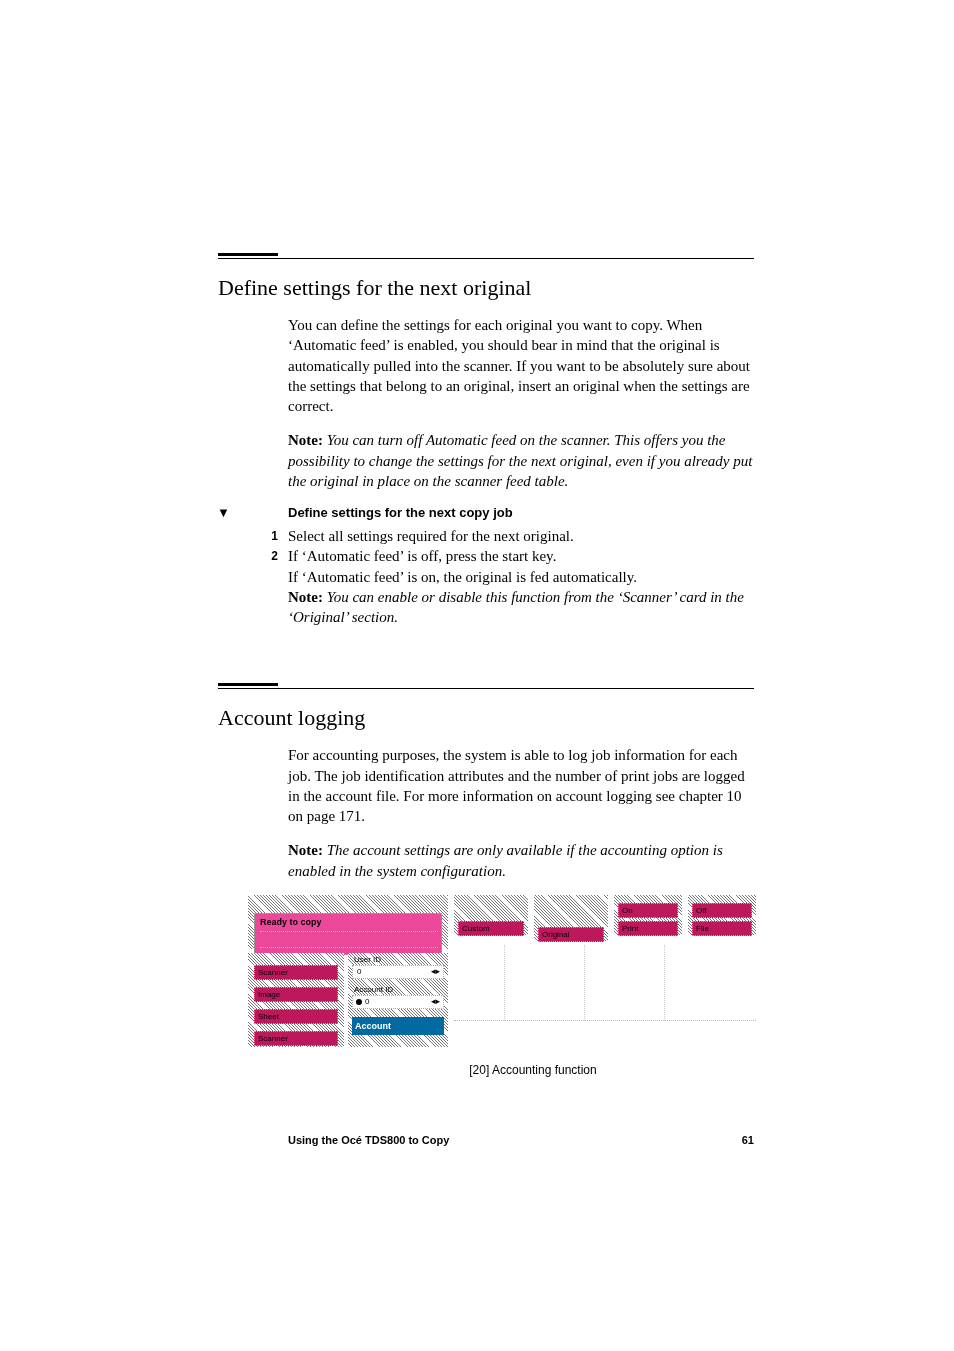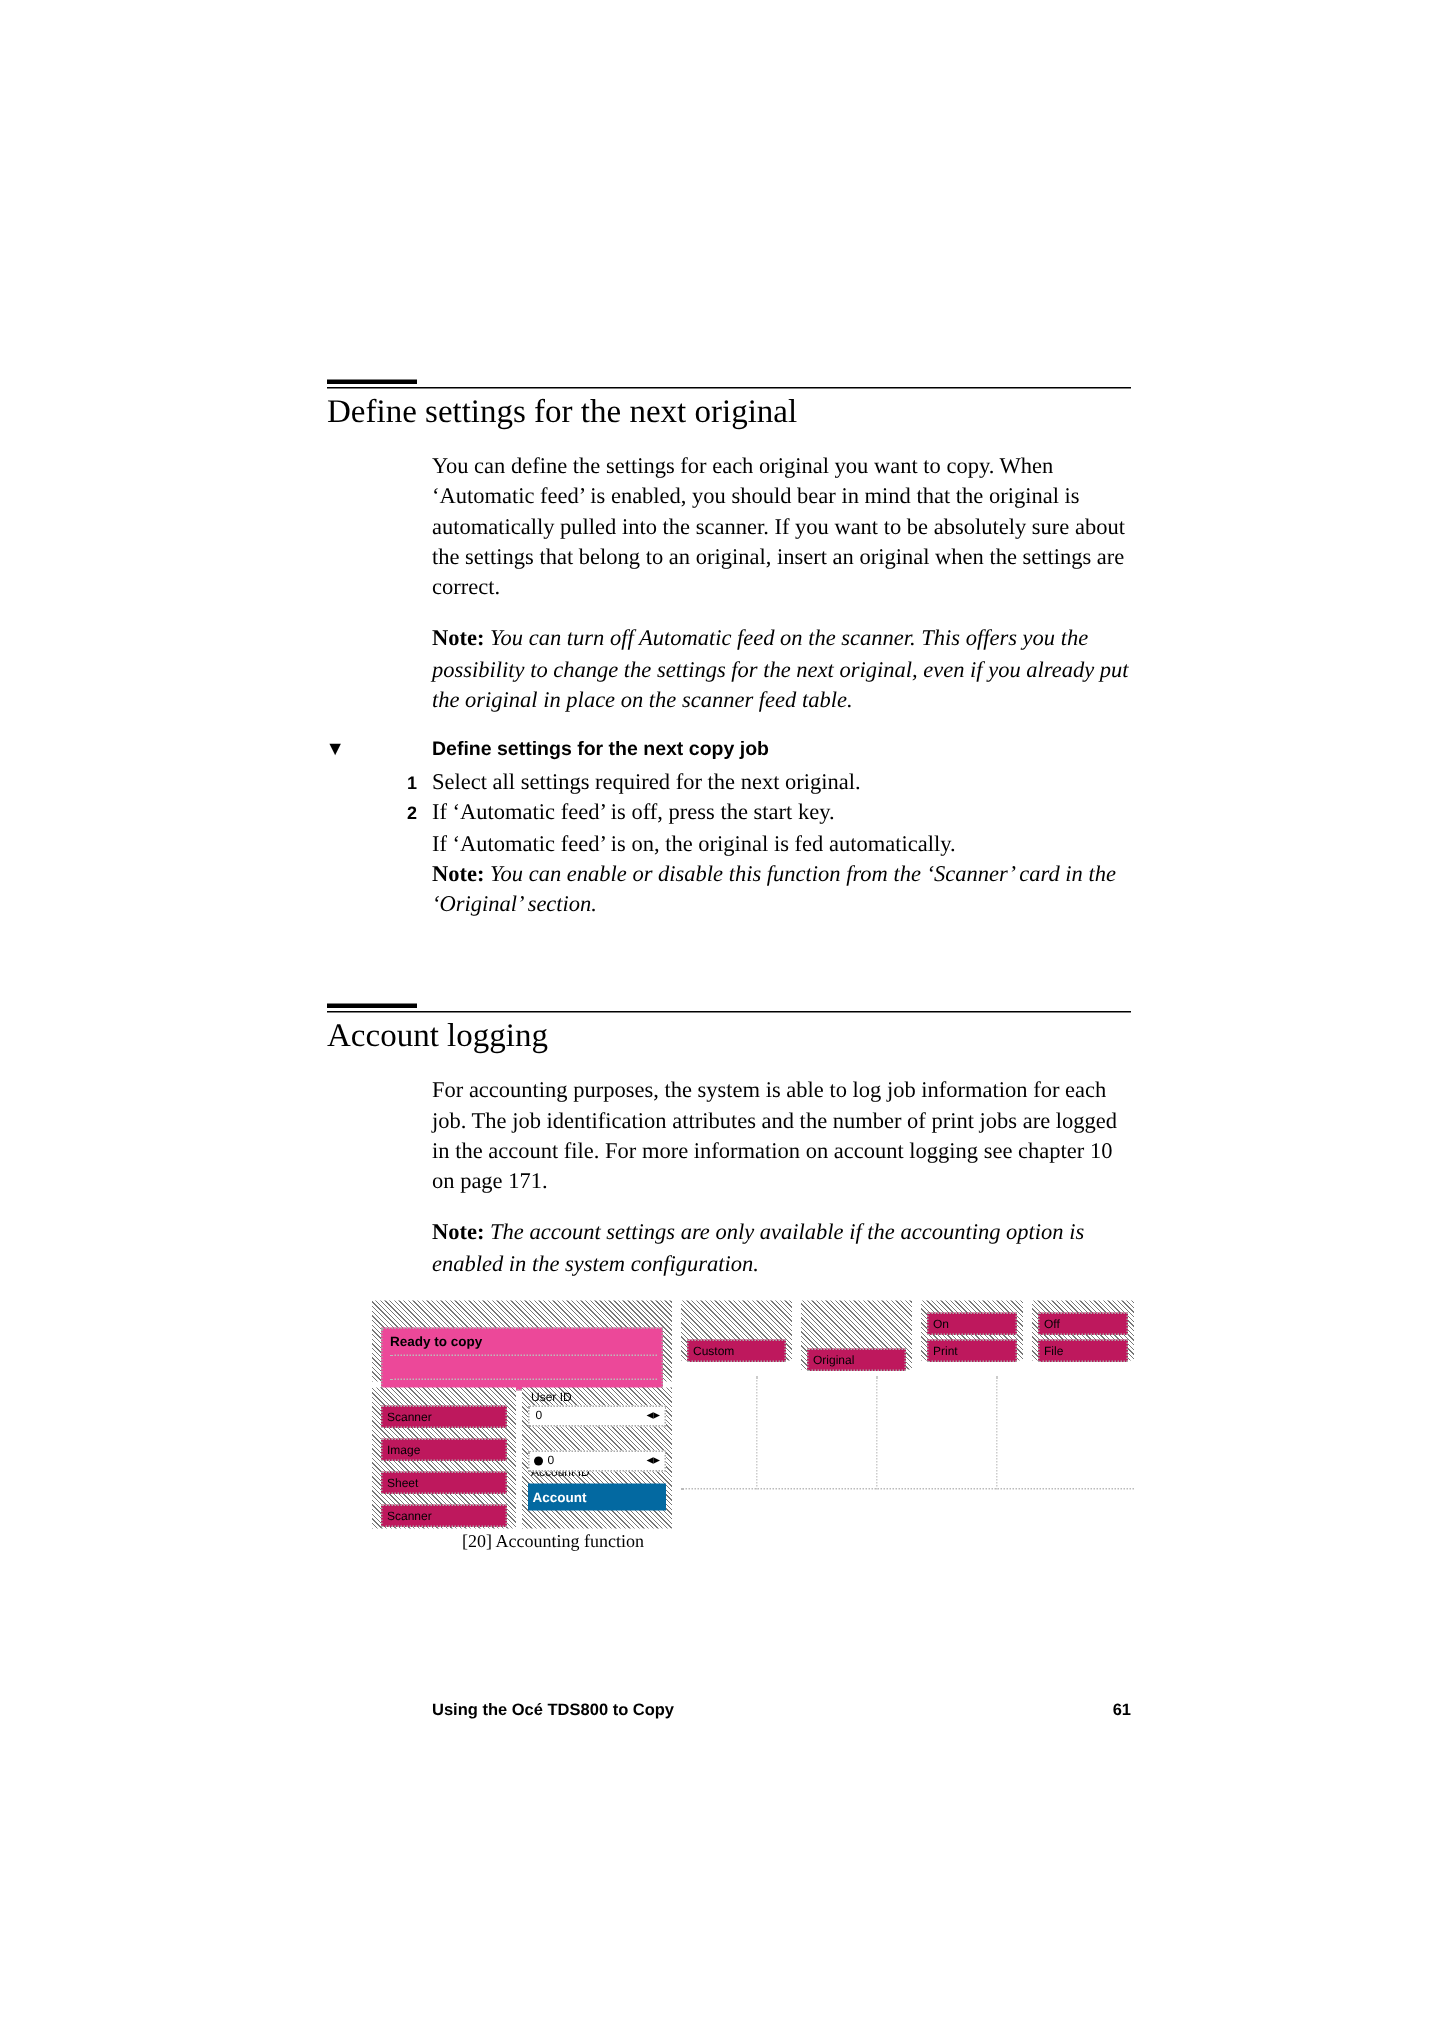--- a/index.html
+++ b/index.html
@@ -7,7 +7,7 @@
   .page { position: relative; width: 954px; height: 1351px; }
   .content { position: absolute; left: 218px; top: 253px; width: 536px; }
   .section-rule { border-top: 3px solid #000; width: 60px; margin-bottom: 2px; }
-  .section-title { font-size: 22px; font-weight: normal; border-top: 1px solid #000; padding-top: 2px; margin-bottom: 14px; }
+  .section-title { font-size: 22px; font-weight: normal; border-top: 1px solid #000; padding-top: 16px; margin-bottom: 14px; }
   .body-text { margin-left: 70px; font-size: 15px; line-height: 1.35; }
   .para { margin-bottom: 14px; }
   .note-label { font-weight: bold; }

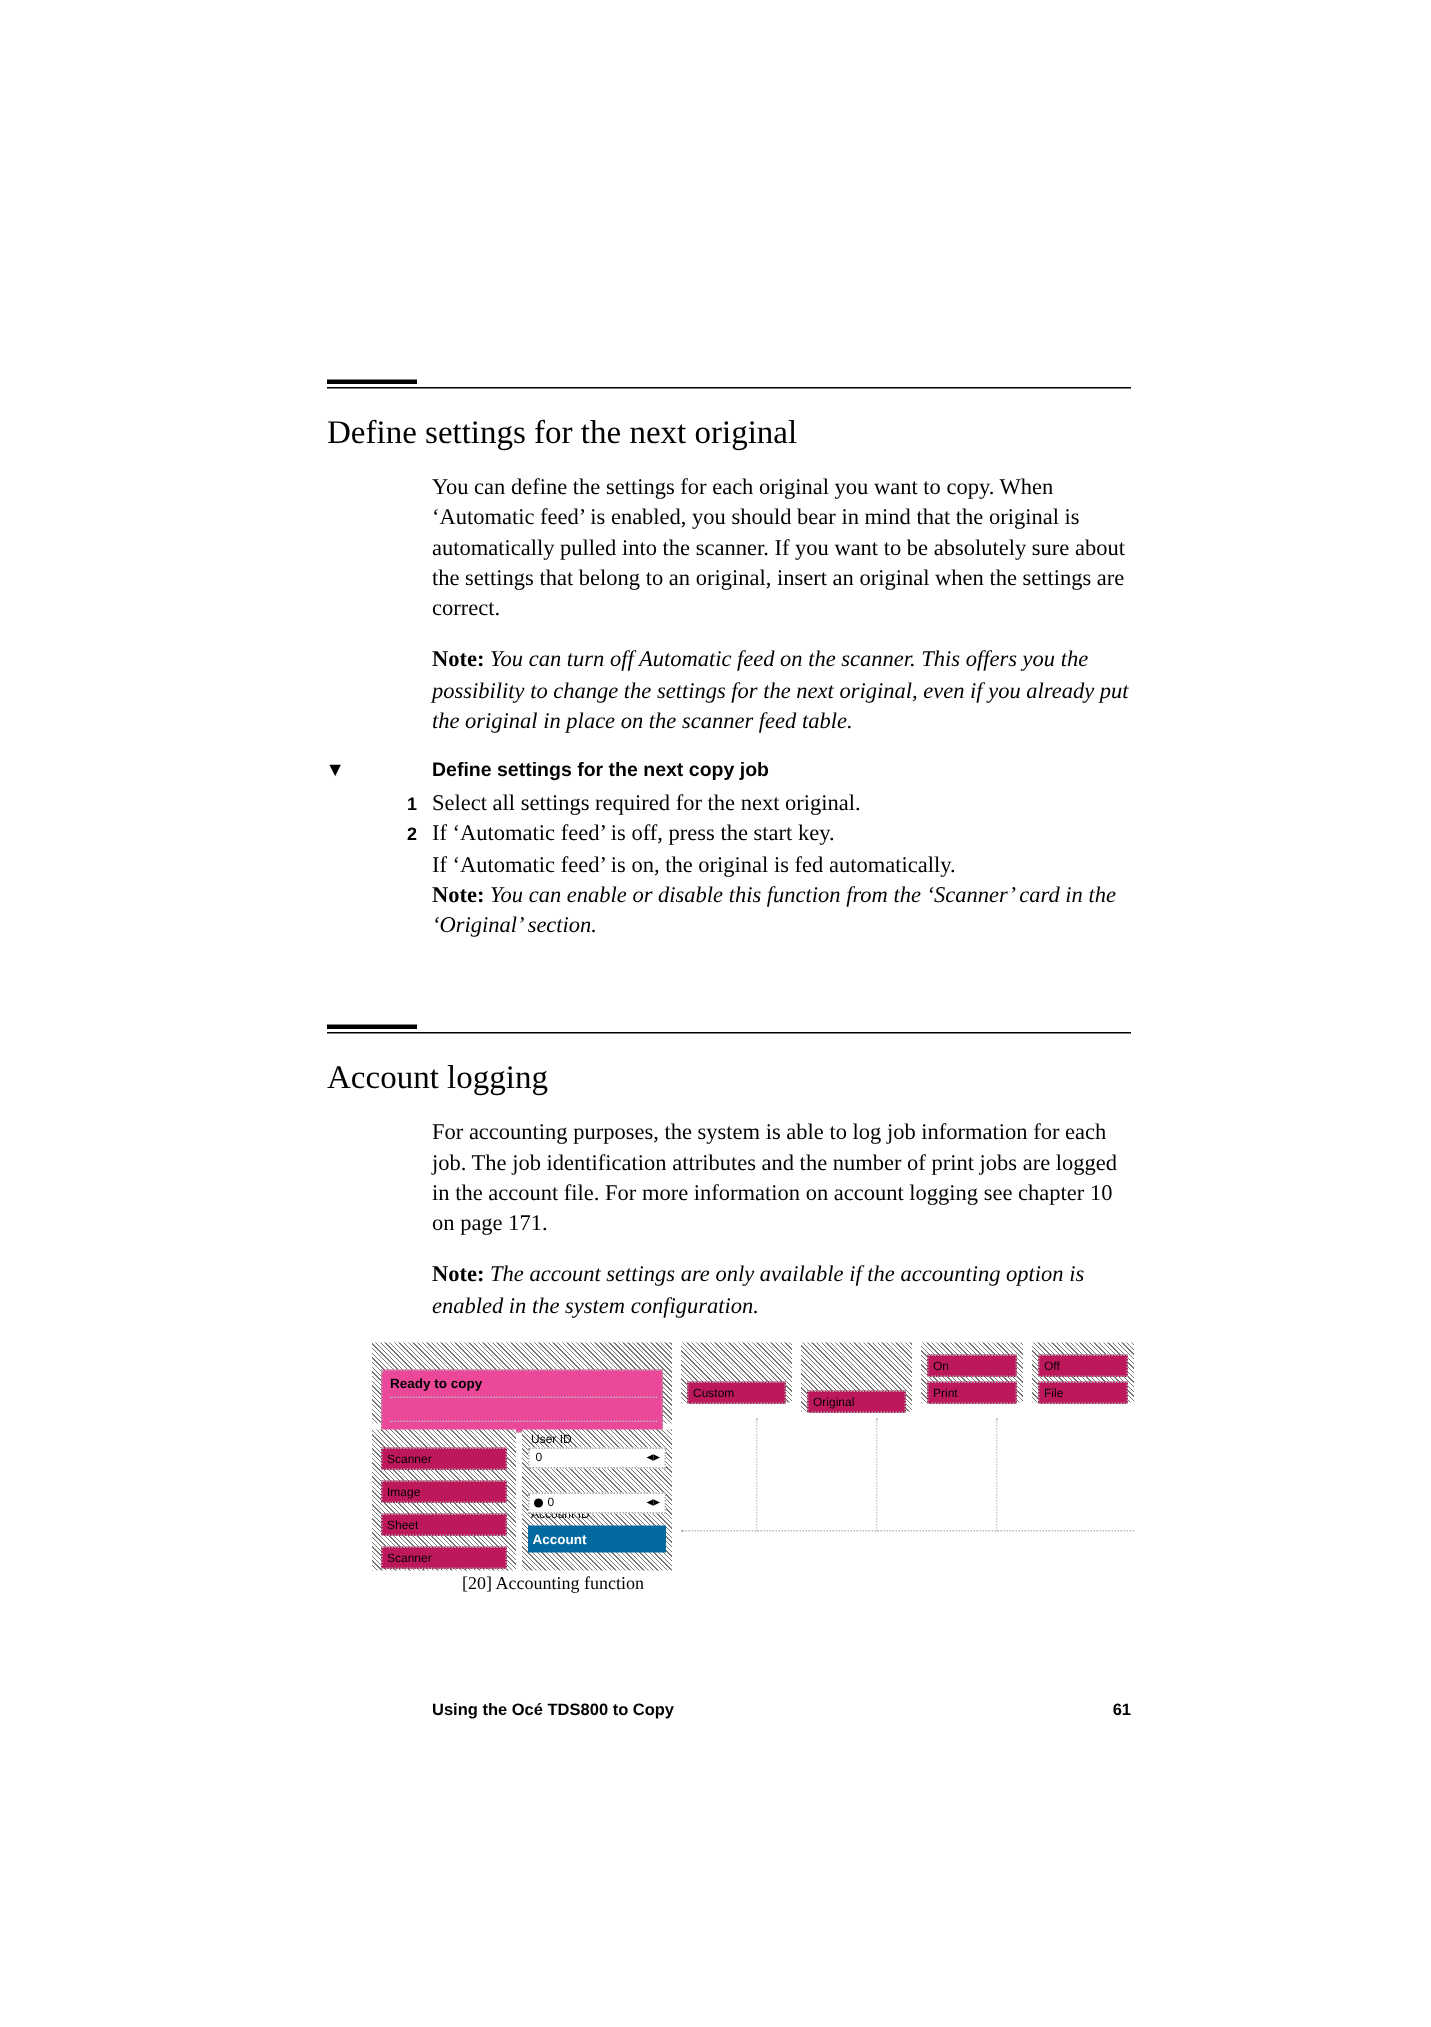--- a/index.html
+++ b/index.html
@@ -119,7 +119,7 @@
             <span style="position:absolute; right:3px; top:0; font-size:9px;">◂▸</span>
           </div>
 
-          <div style="position:absolute; left:106px; top:90px; font-size:8px;margin-top:20px;">Account ID</div>
+          <div style="position:absolute; left:106px; top:90px; font-size:8px;">Account ID</div>
           <div class="field-box" style="left:104px; top:100px; width:92px; height:14px;">
             <span style="position:absolute; left:3px; top:3px; width:6px; height:6px; background:#000; border-radius:50%;"></span>
             <span style="position:absolute; left:12px; top:1px; font-size:8px;">0</span>

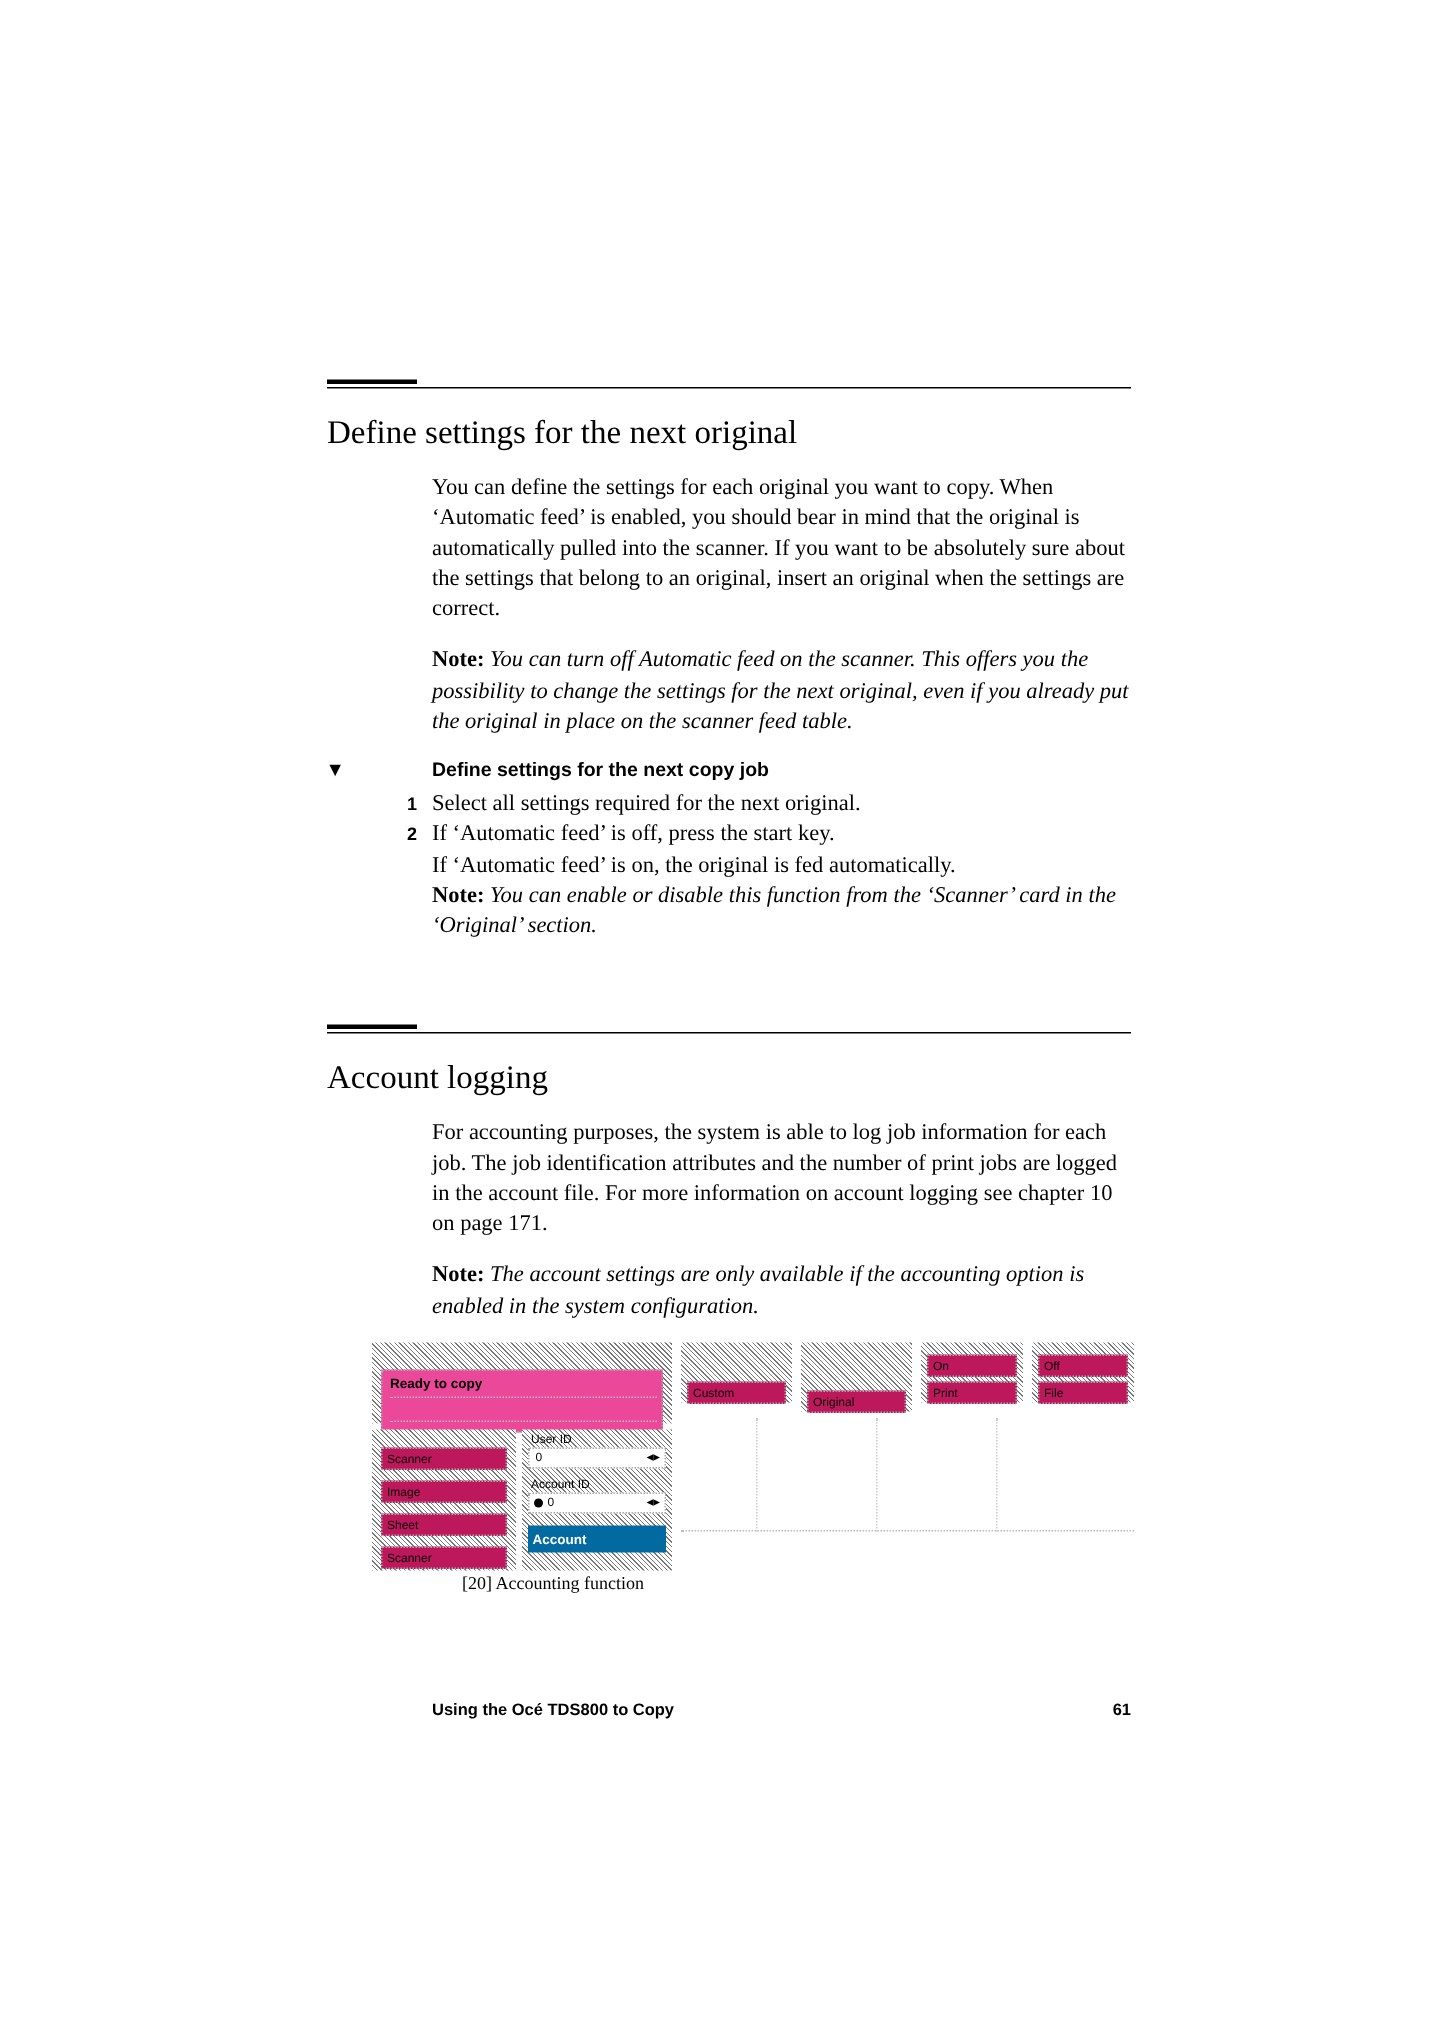--- a/index.html
+++ b/index.html
@@ -22,7 +22,7 @@
   .figure-wrap { margin-left: 30px; margin-top: 14px; width: 510px; }
   .figure { width: 510px; height: 152px; position: relative; font-family: Arial, Helvetica, sans-serif; font-size: 8.5px; color: #000; }
   .hatch { background-image: repeating-linear-gradient(45deg, #777 0, #777 0.7px, #fff 0.7px, #fff 2.2px); }
-  .caption { font-family: Liberation Serif, serif; font-size: 12px; margin-top: 1px; margin-left: 60px; }
+  .caption { font-family: Liberation Sans, sans-serif; font-size: 12px; margin-top: 16px; margin-left: 60px; text-align: center; }
   .footer { position: absolute; left: 288px; top: 1134px; width: 466px; font-family: Arial, Helvetica, sans-serif; font-size: 11px; font-weight: bold; display: flex; justify-content: space-between; }
   .tab { position: absolute; border: 1px dotted #aaa; background: #be185d; padding: 2px 3px; font-size: 8px; }
   .tab.active { background: #0369a1; color: #fff; border: none; font-weight: bold; }

